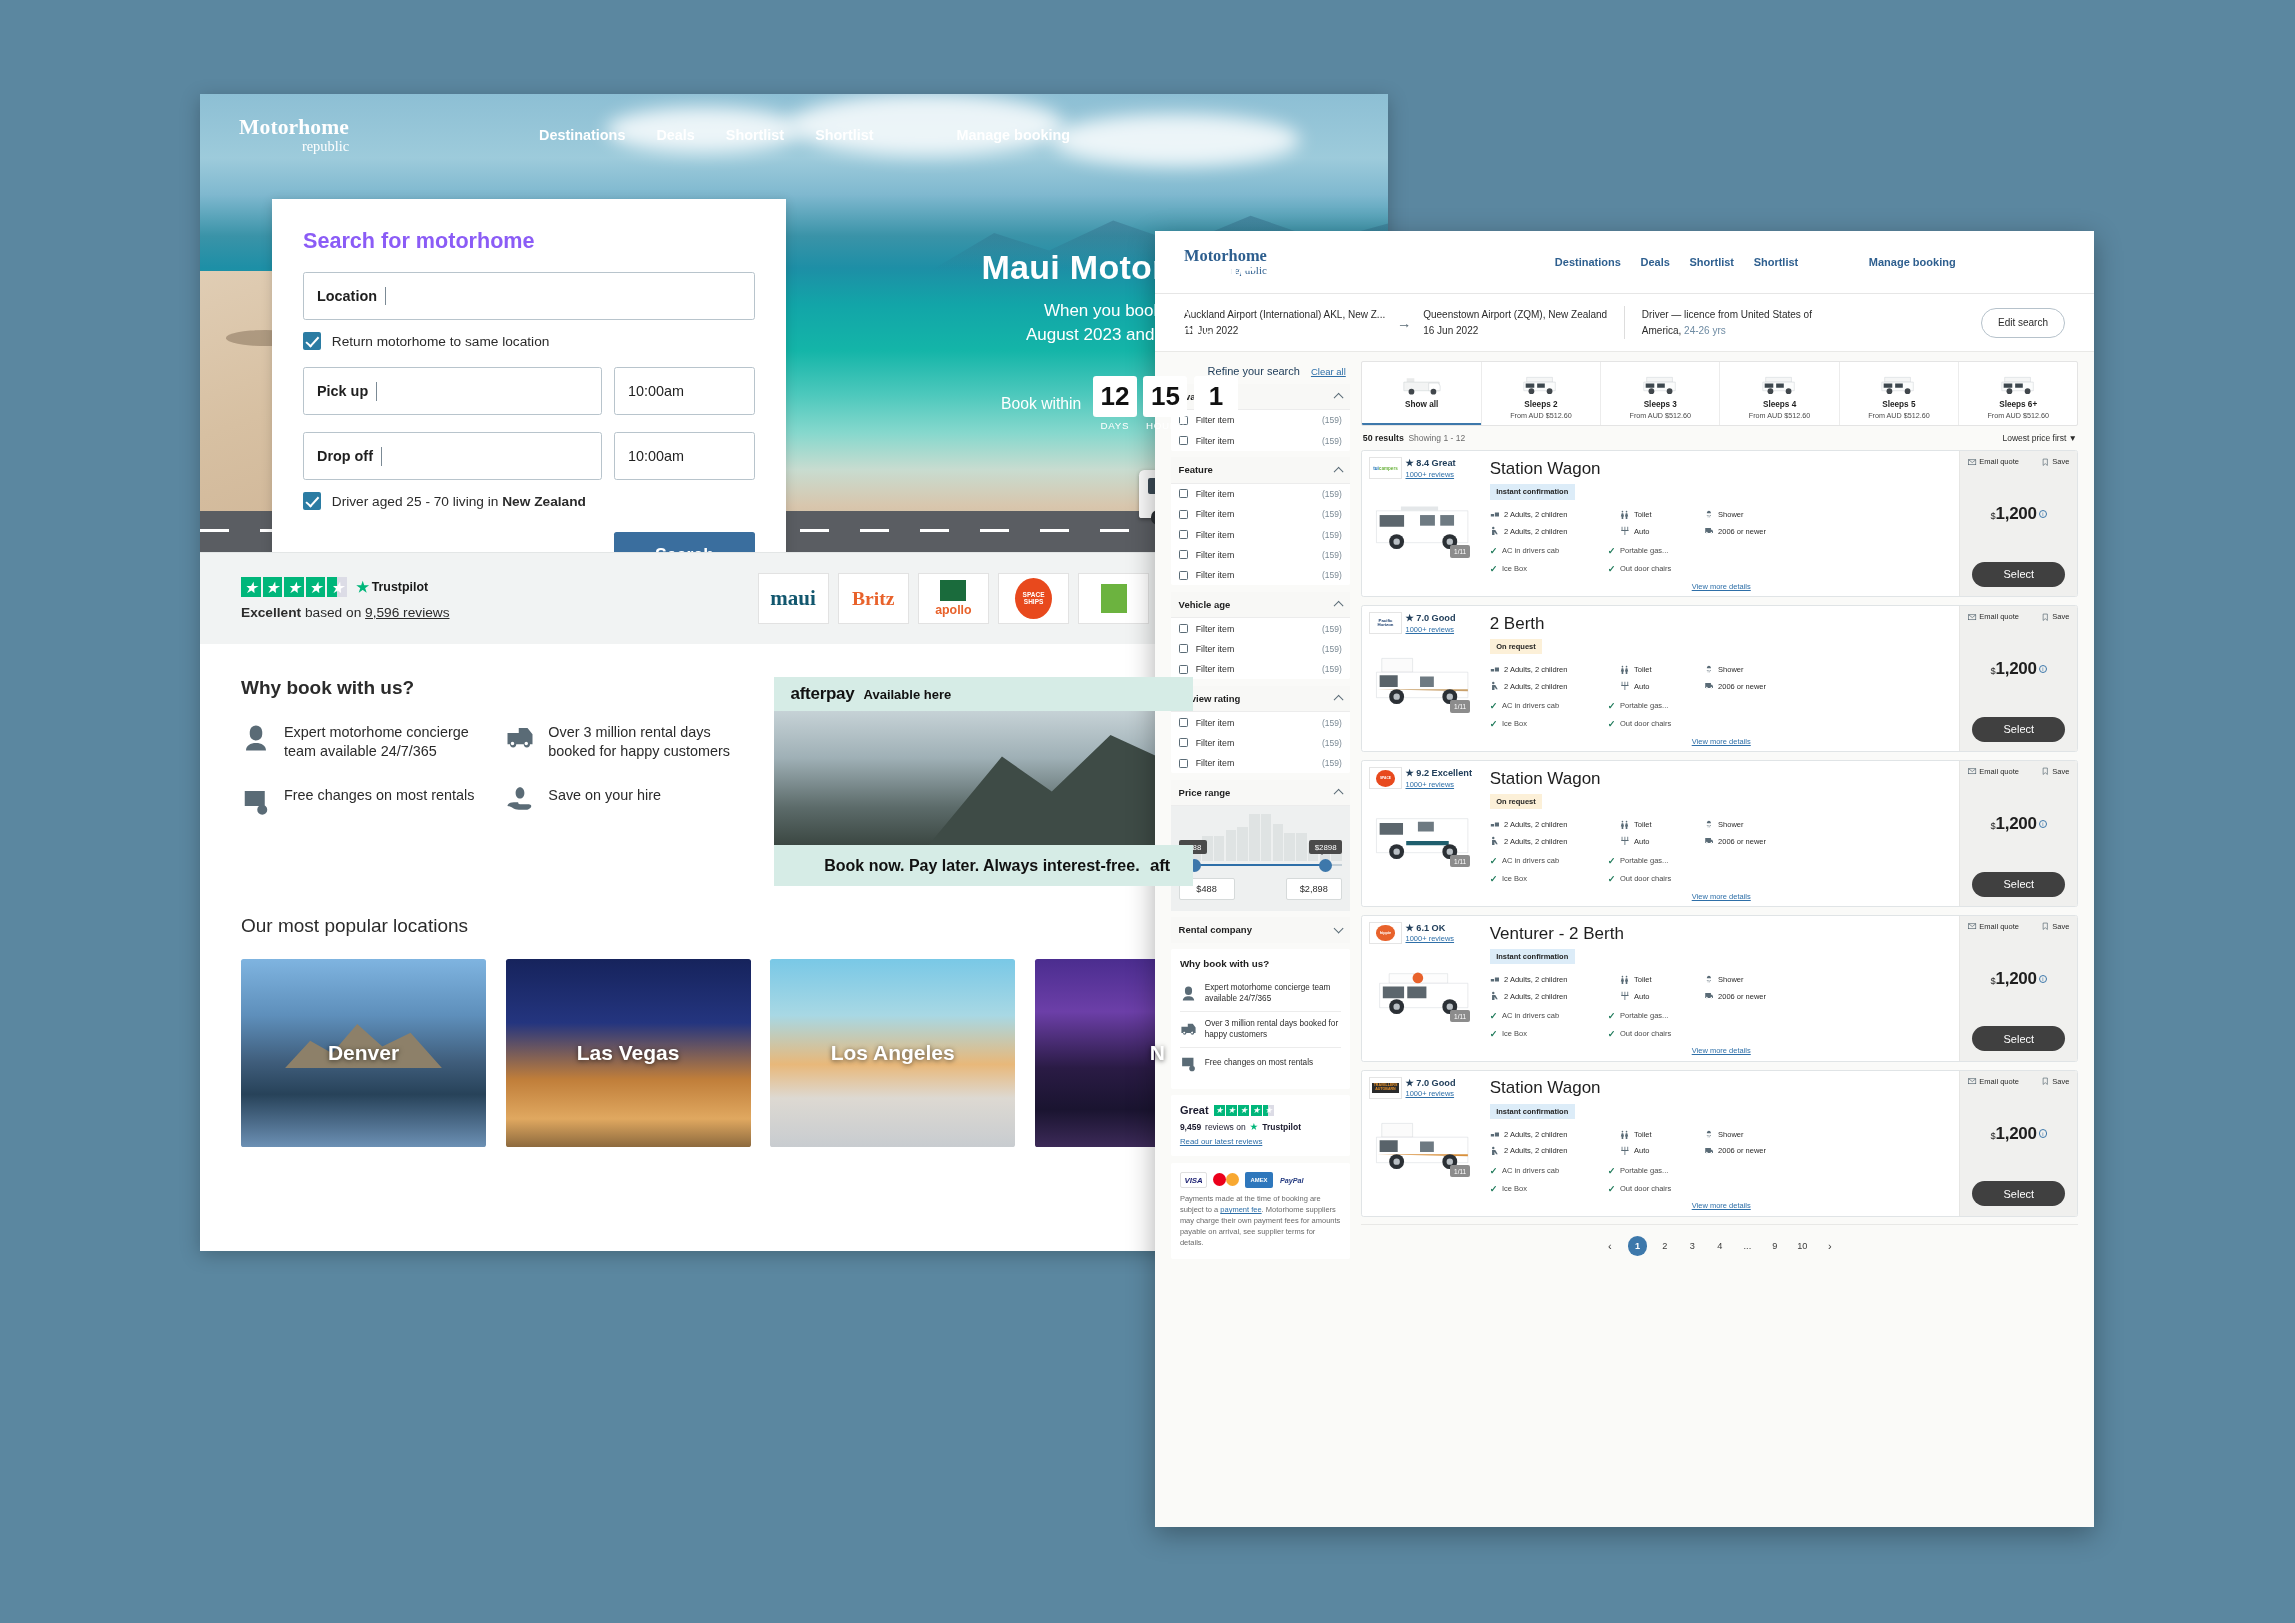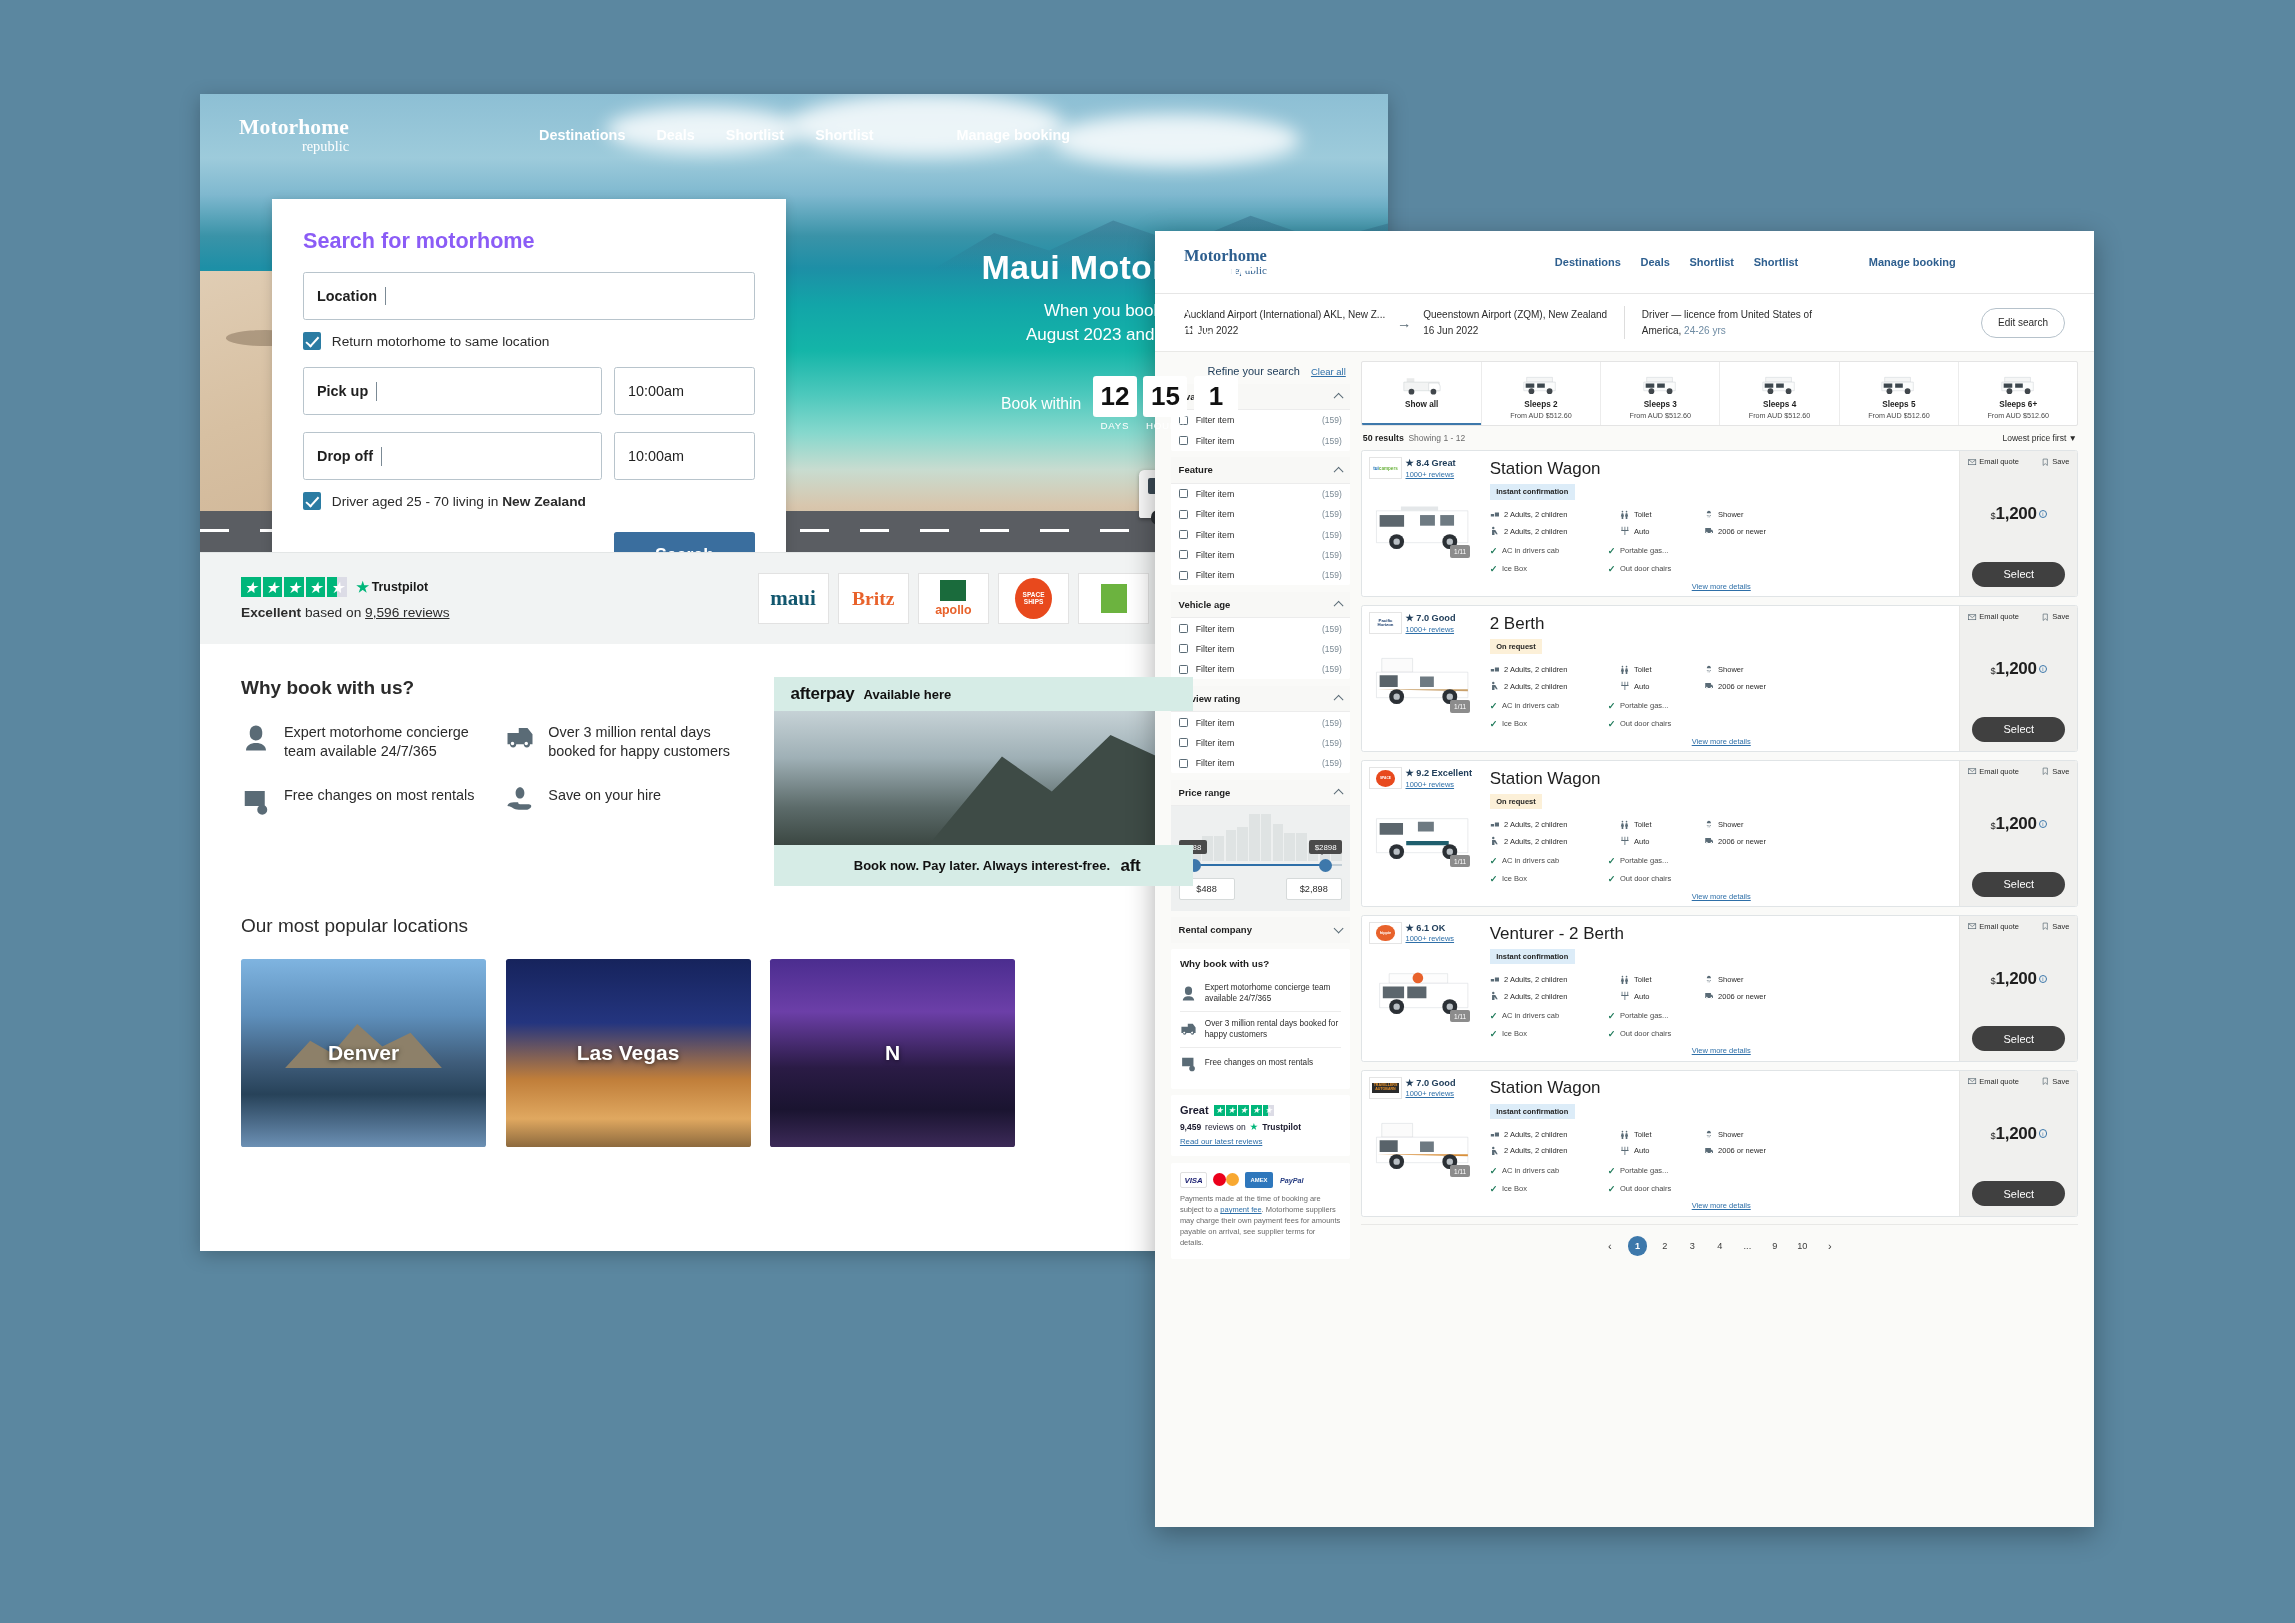--- a/index.html
+++ b/index.html
@@ -198,7 +198,7 @@
     position: absolute; left: 0; bottom: 0; width: 100%; height: 41px; background: #d6ece6;
     display: flex; align-items: center; justify-content: center; gap: 10.5px; z-index: 2;
   }
-  .ap-bot .t { font-size: 13px; color: #111; font-weight: bold; padding-left: 28px; }
+  .ap-bot .t { font-size: 16px; color: #111; font-weight: bold; padding-left: 28px; }
 
   .locations { padding: 29px 0 0 41px; }
   .locations h3 { font-size: 19px; color: #2b2b2b; font-weight: normal; }

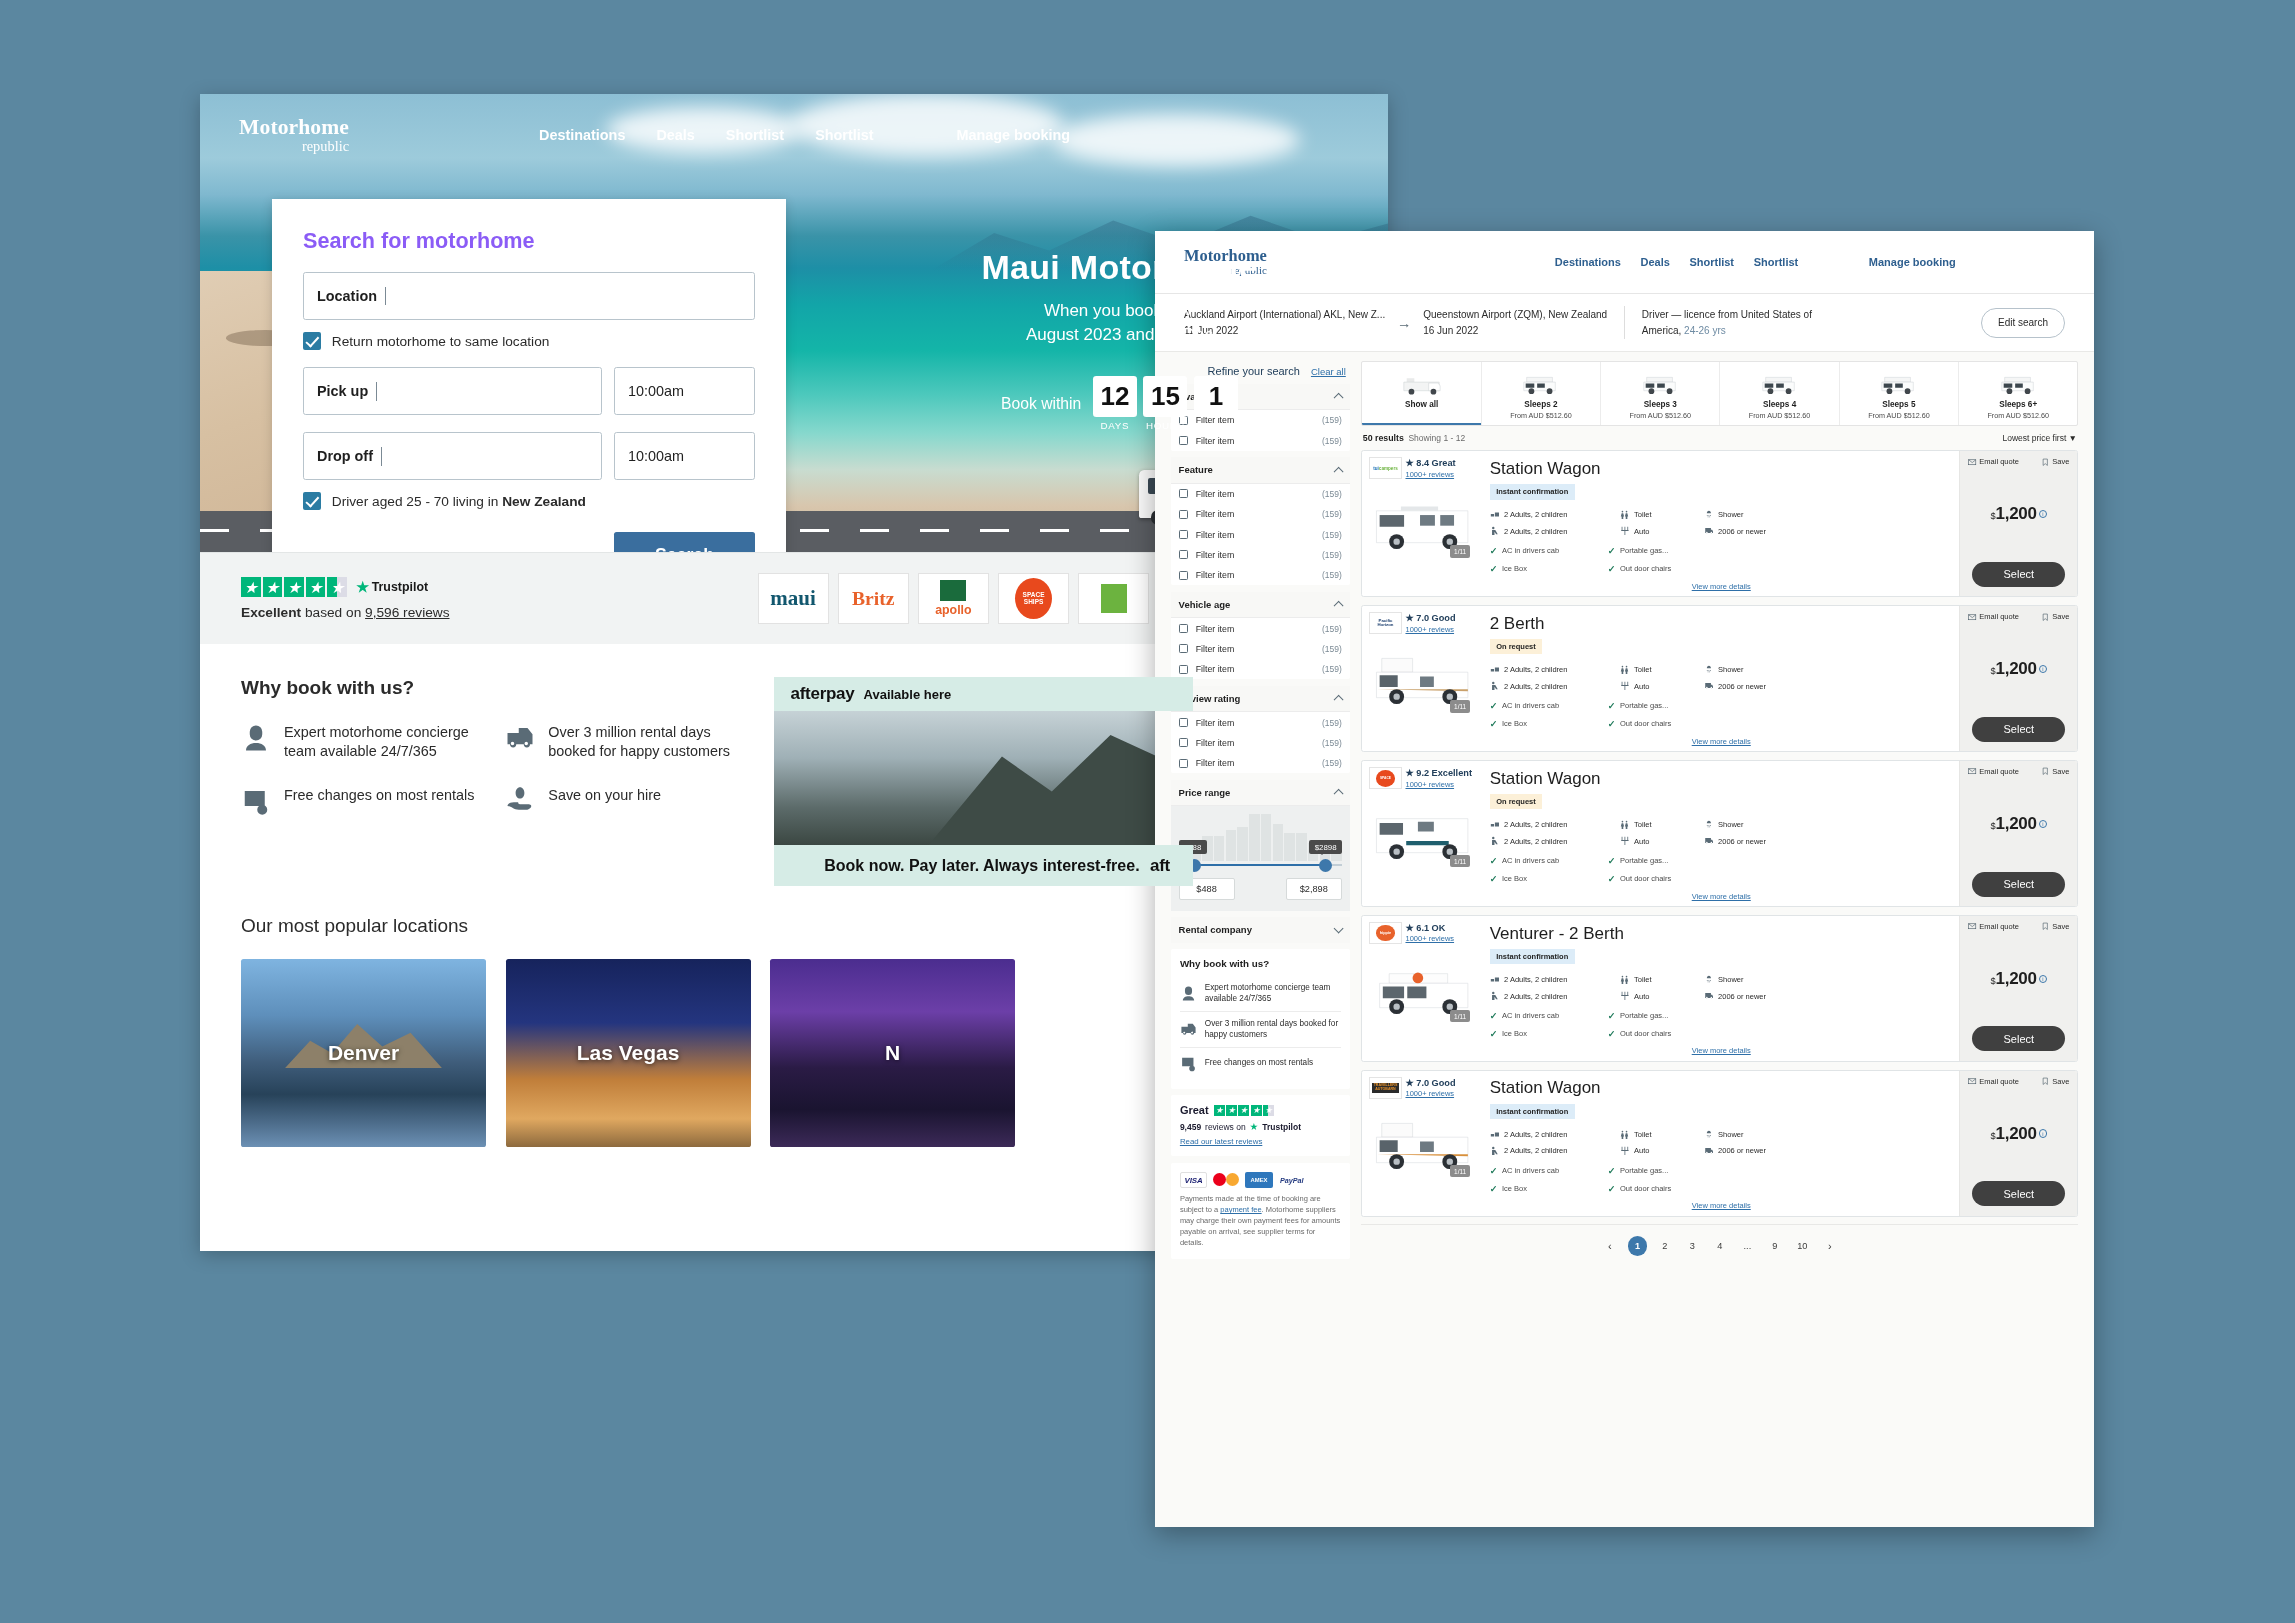--- a/index.html
+++ b/index.html
@@ -580,6 +580,9 @@
       <div class="loc-card loc-vegas">
           <span>Las Vegas</span>
         </div>
+      <div class="loc-card loc-la">
+          <span>Los Angeles</span>
+        </div>
       <div class="loc-card loc-ny">
           <span>N</span>
         </div>

